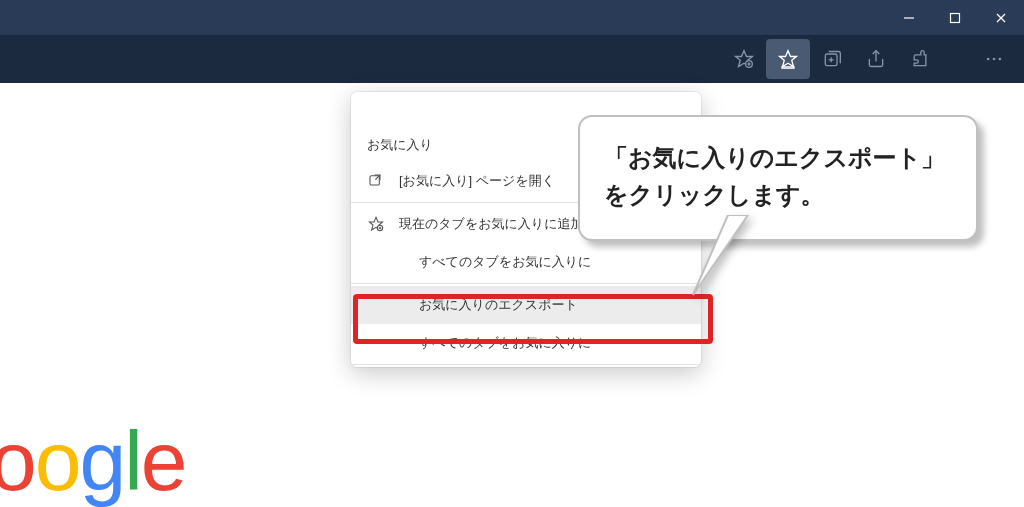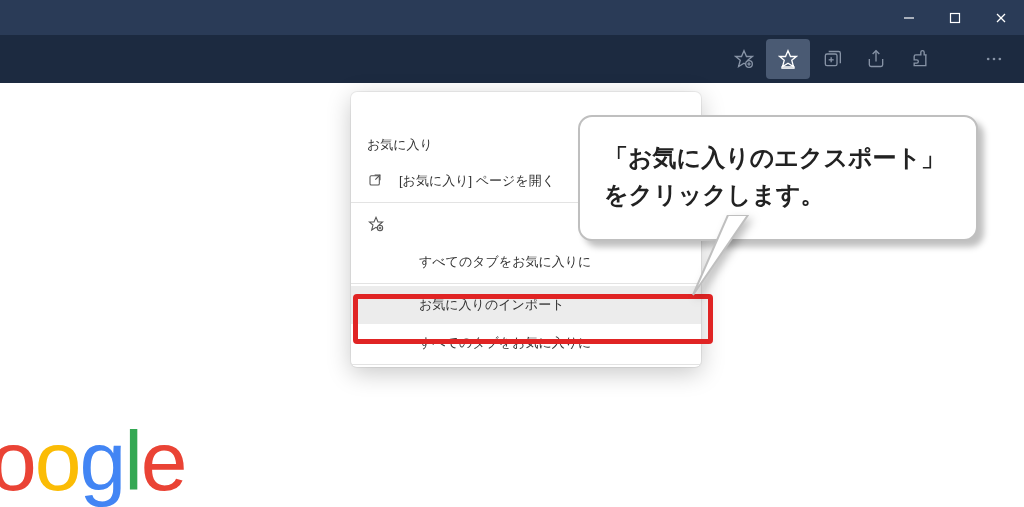--- a/index.html
+++ b/index.html
@@ -239,6 +239,7 @@
           <line x1="16" y1="18" x2="20" y2="18"></line>
         </svg>
     </span>
+    <span>現在のタブをお気に入りに追加</span>
   </div>
 
   <div class="menu-item indent">

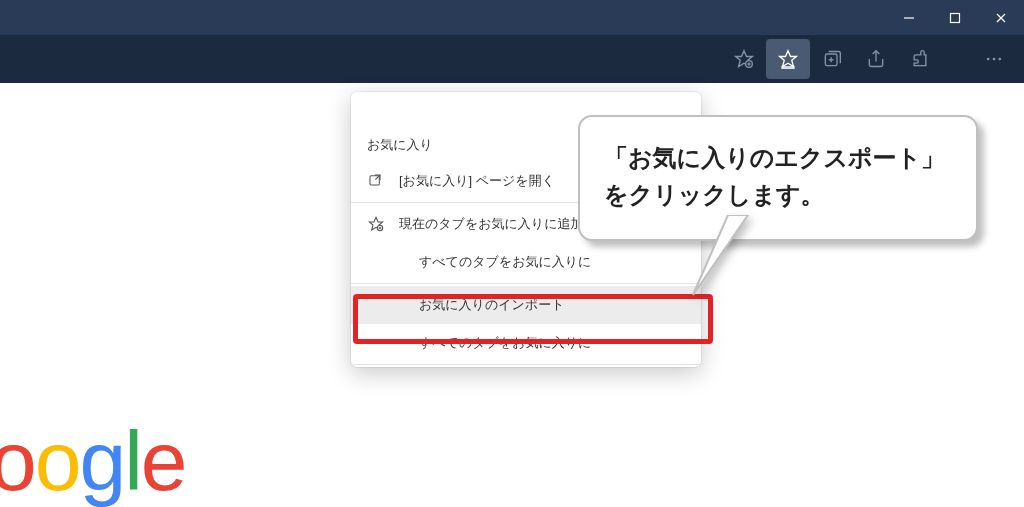--- a/index.html
+++ b/index.html
@@ -249,7 +249,7 @@
 
 
   <div class="menu-item indent highlighted">
-    <span>お気に入りのインポート</span>
+    <span>お気に入りのエクスポート</span>
   </div>
 
   <div class="menu-item indent">

